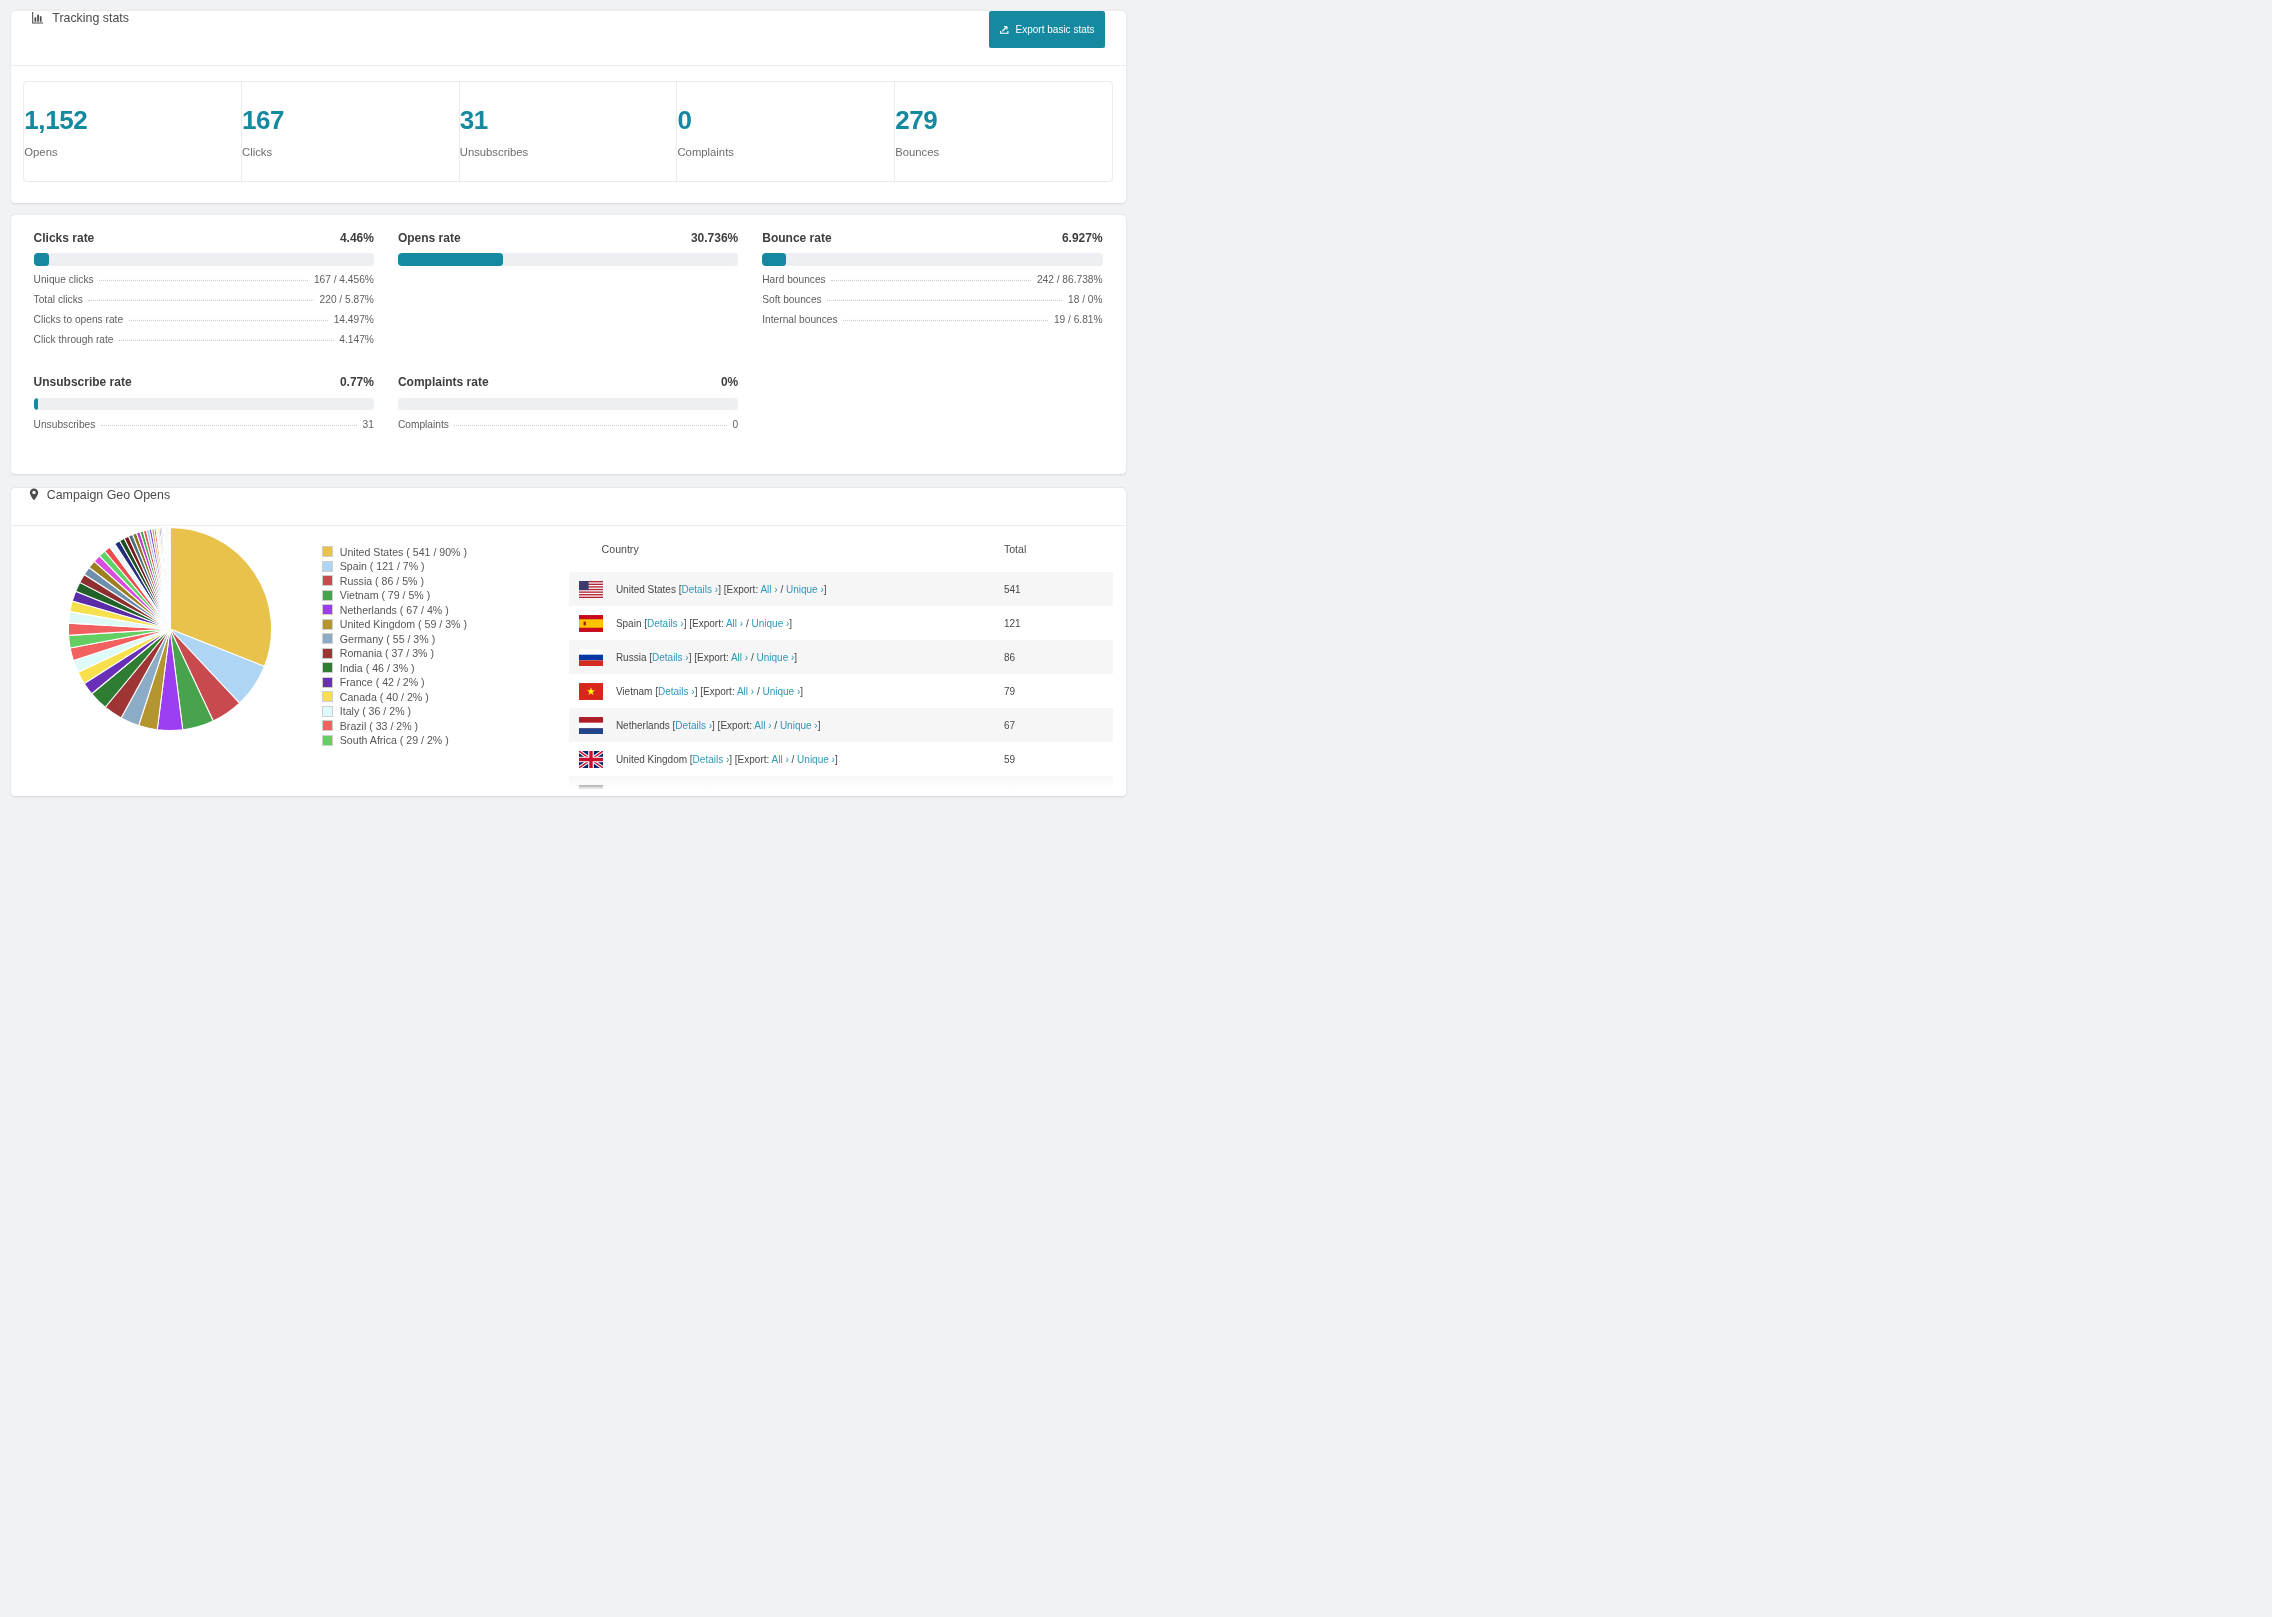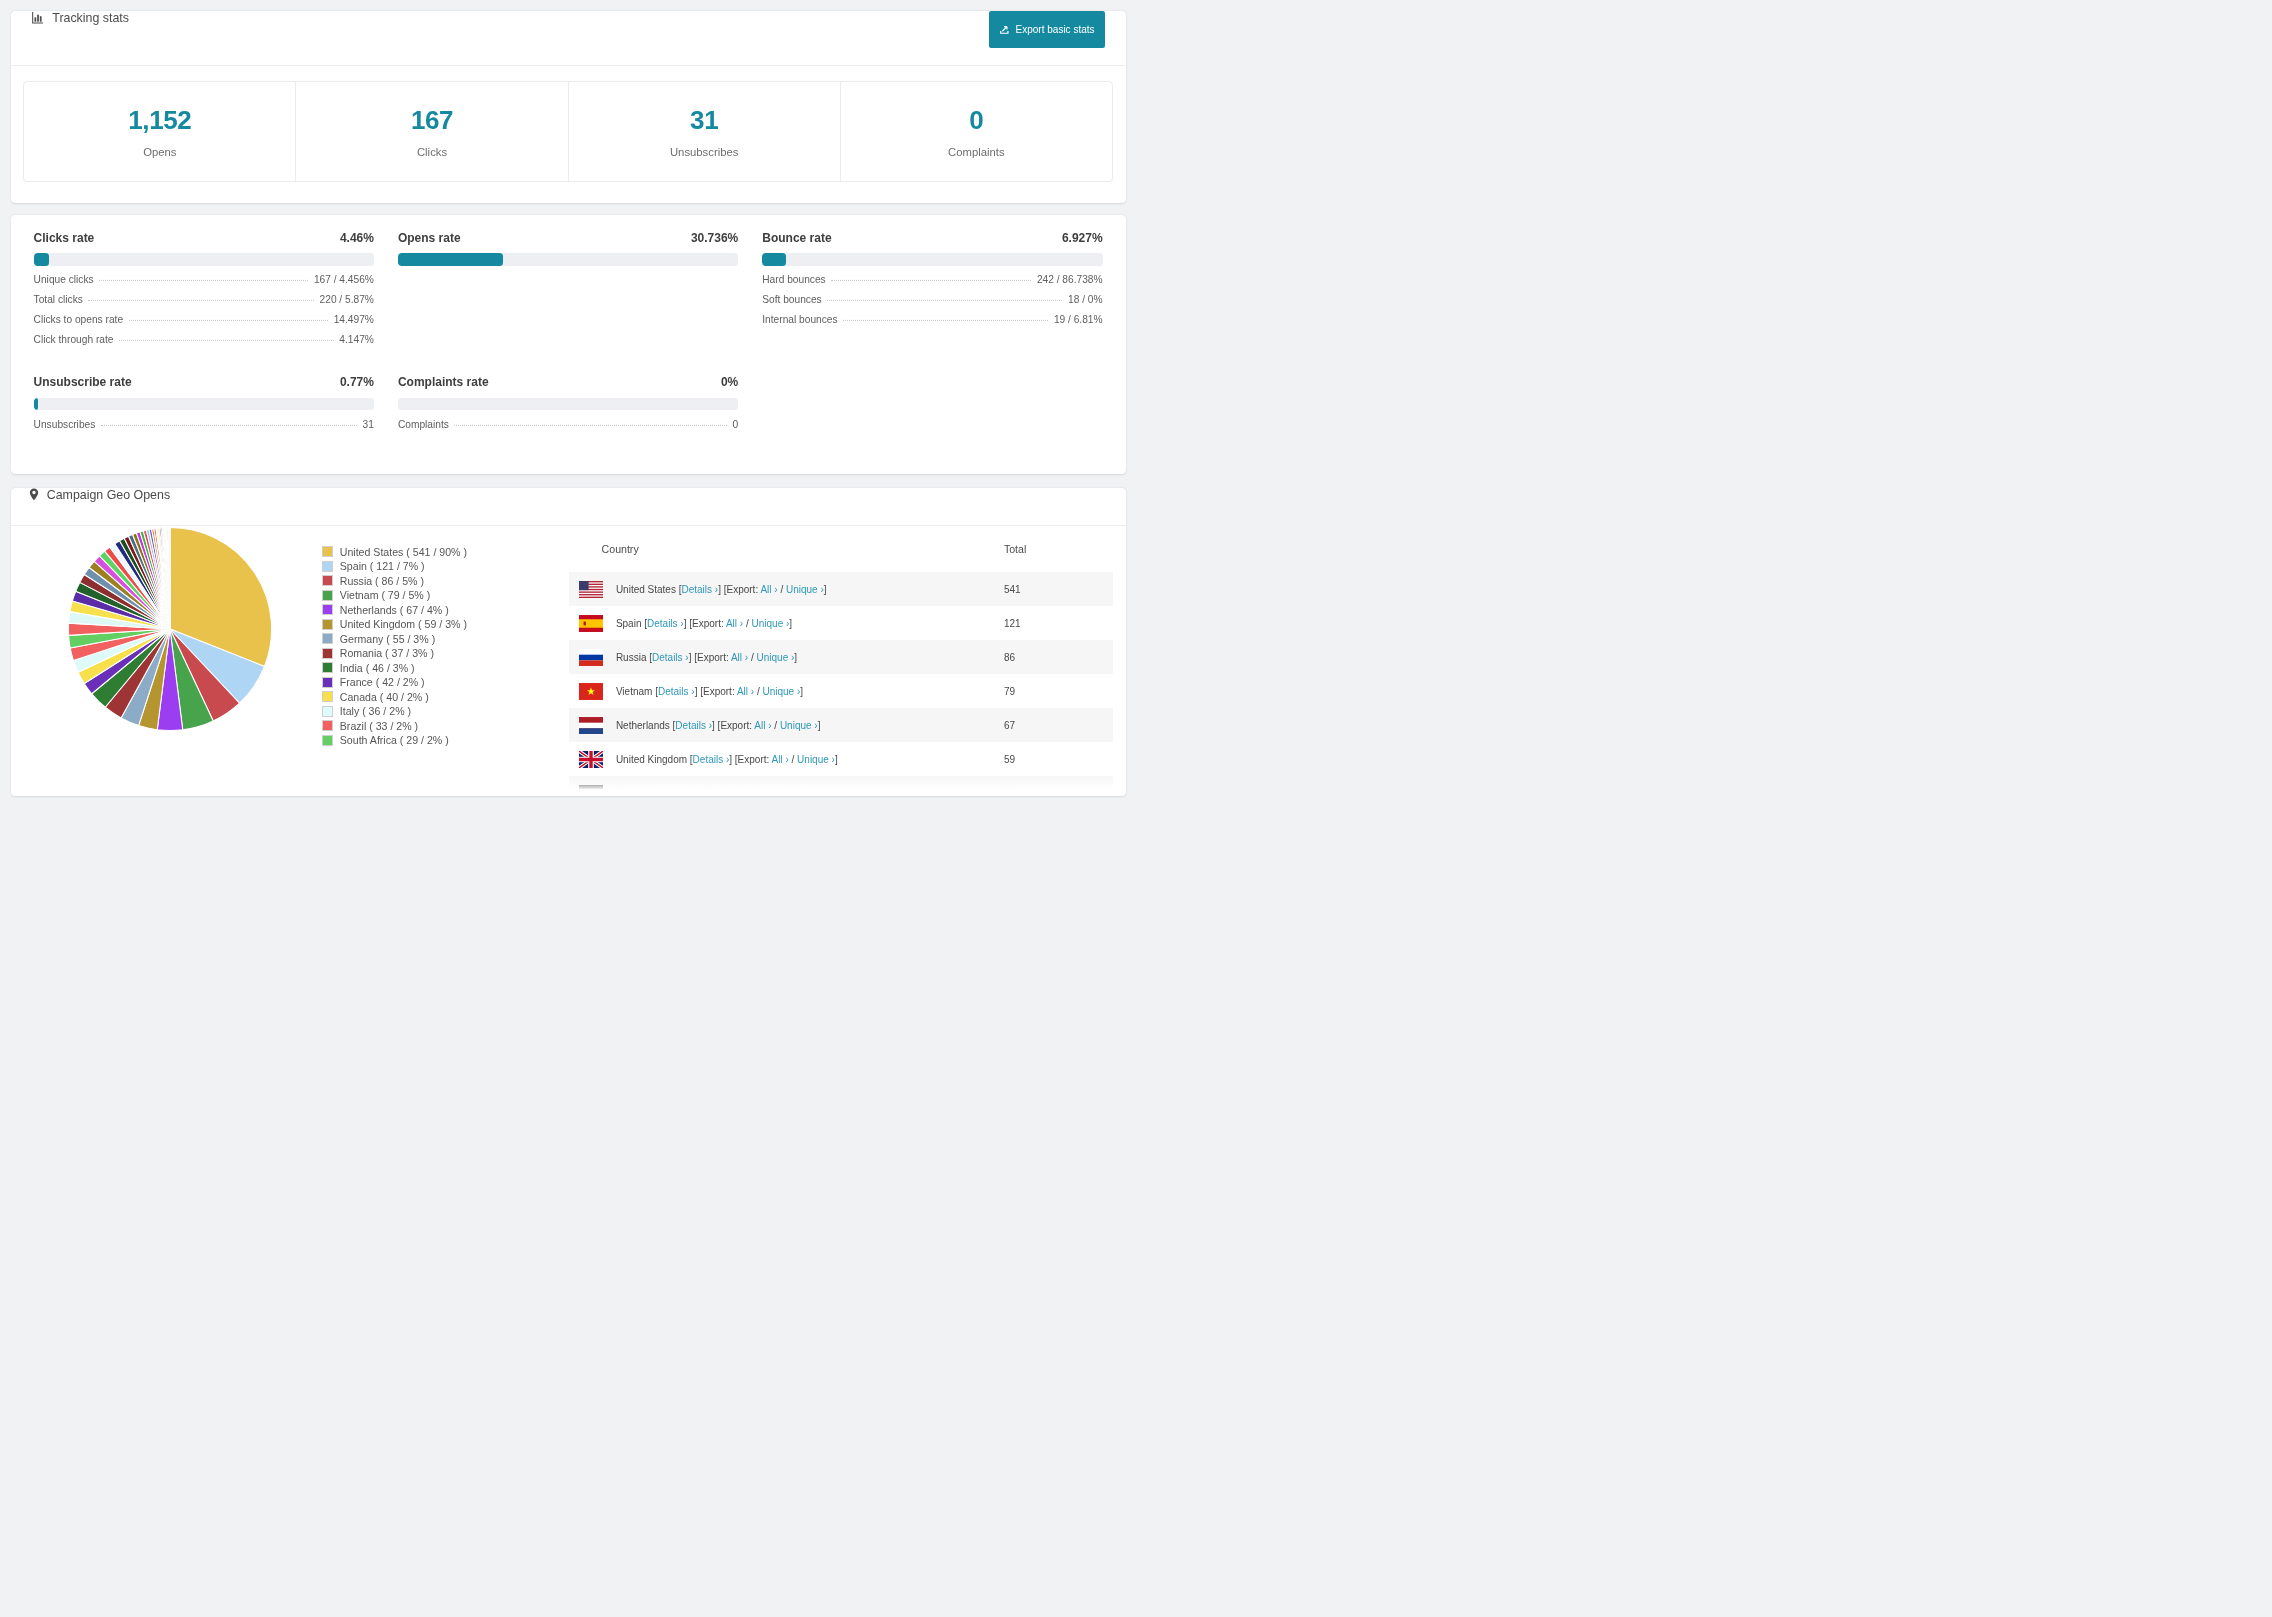--- a/index.html
+++ b/index.html
@@ -17,7 +17,7 @@
               border:none;border-radius:2.1px;height:37px;padding:0 10.6px;font-size:10px;cursor:pointer;
               font-family:inherit;}
   .stats-row{display:flex;margin:15px 12.7px 0 12.7px;height:99px;border:0.7px solid #ebebeb;border-radius:4.2px;}
-  .stat-box{flex:1;display:flex;flex-direction:column;align-items:center;justify-content:center;
+  .stat-box{flex:1;display:flex;flex-direction:column;justify-content:center;
             border-right:0.7px solid #ebebeb;gap:6px;}
   .stat-box:last-child{border-right:none;}
   .stat-value{font-size:26px;font-weight:700;color:#1489a0;letter-spacing:-0.4px;}

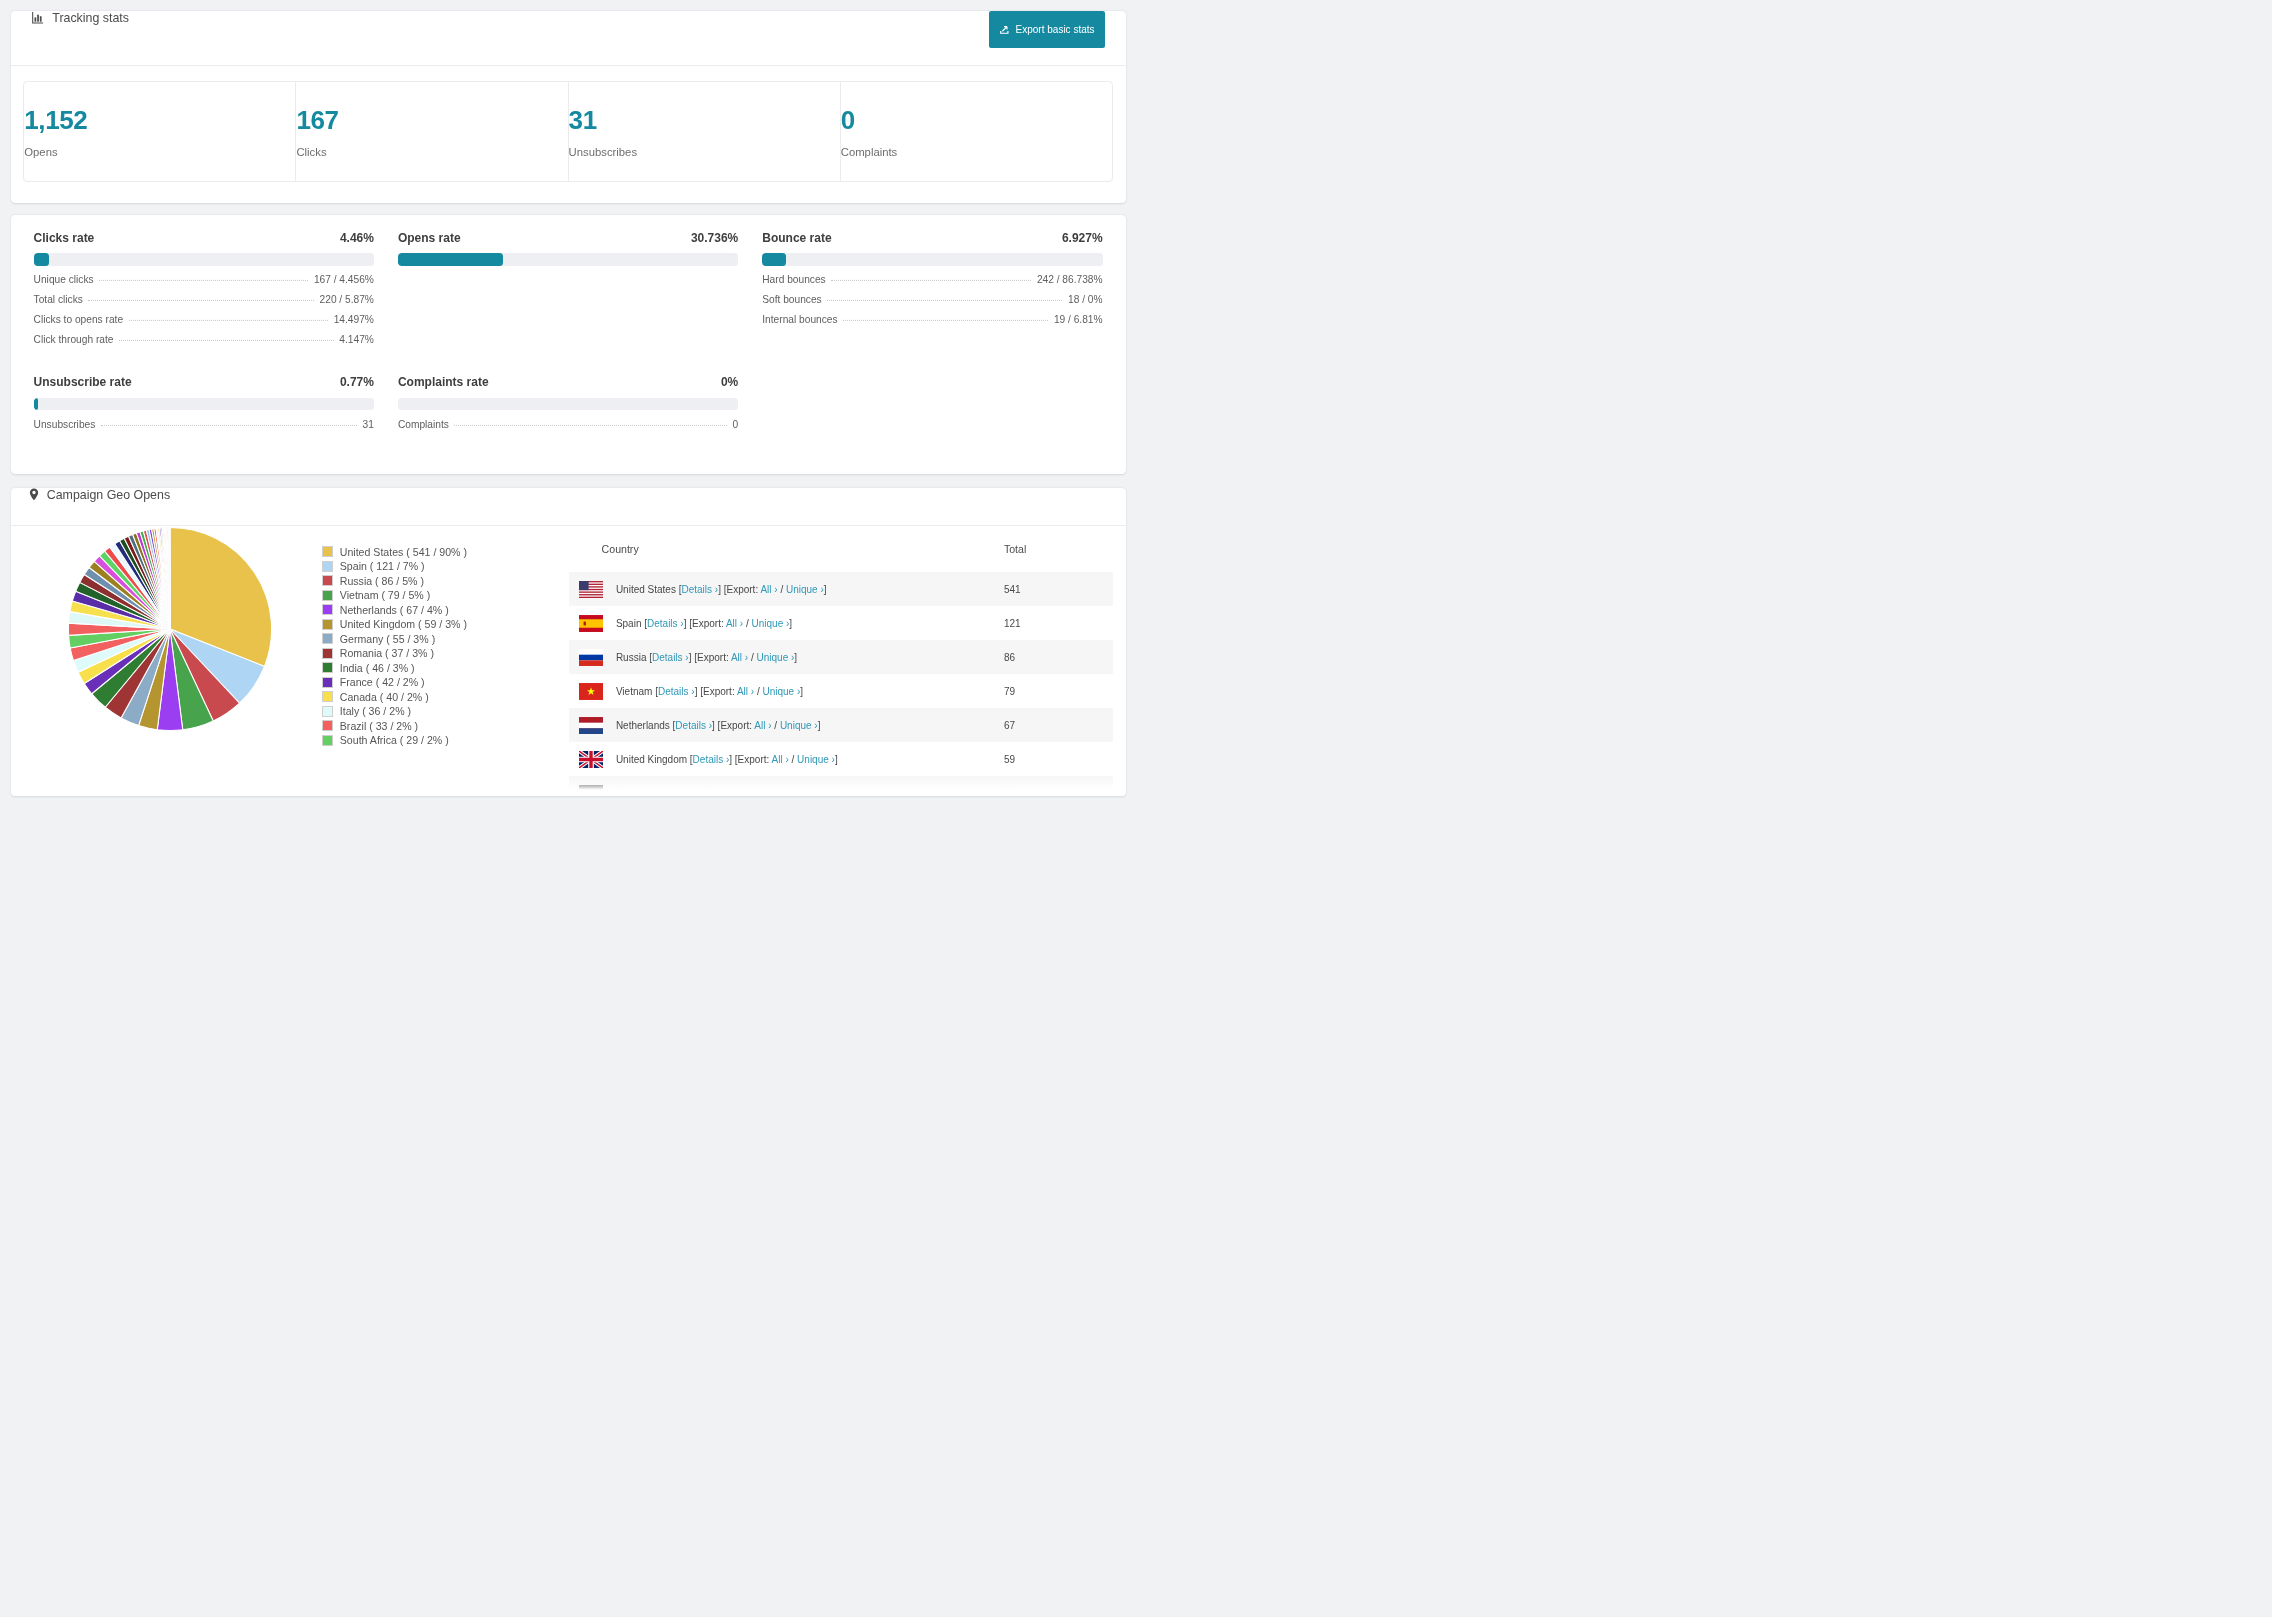--- a/index.html
+++ b/index.html
@@ -98,6 +98,10 @@
         <div class="stat-box">
     <div class="stat-value">0</div>
     <div class="stat-label">Complaints</div>
+  </div>
+        <div class="stat-box">
+    <div class="stat-value">279</div>
+    <div class="stat-label">Bounces</div>
   </div>
       </div>
   </div>

